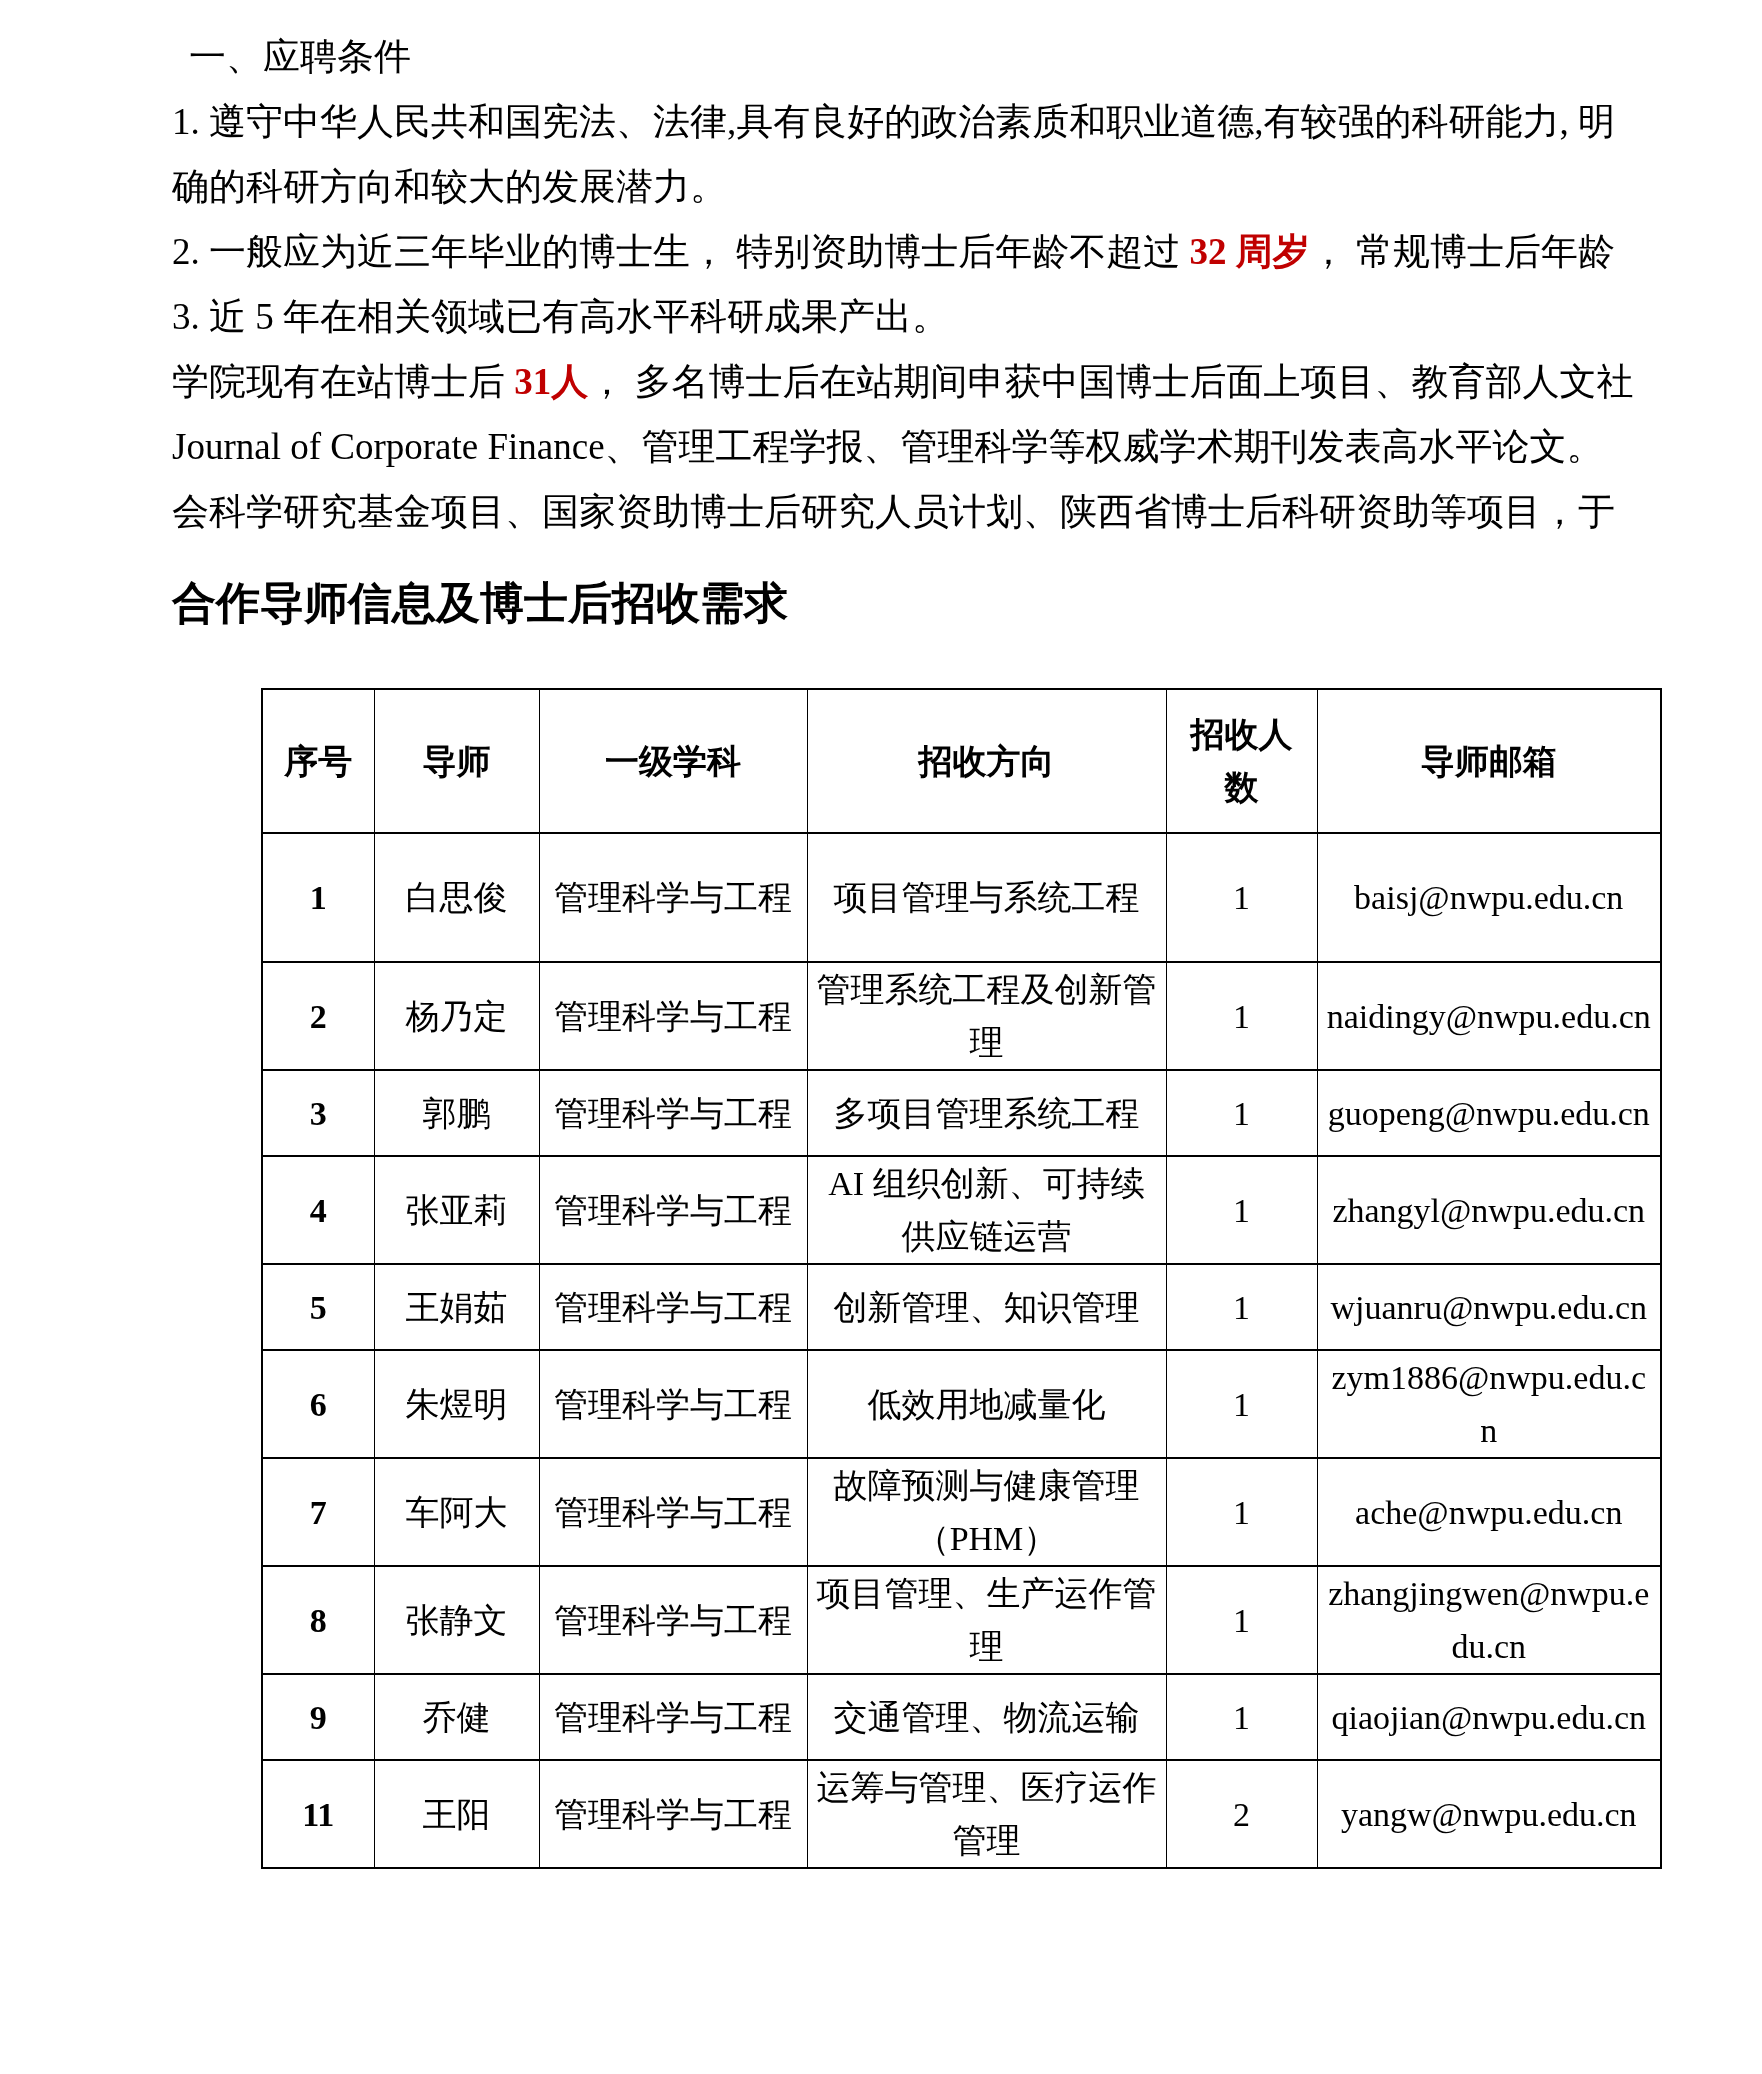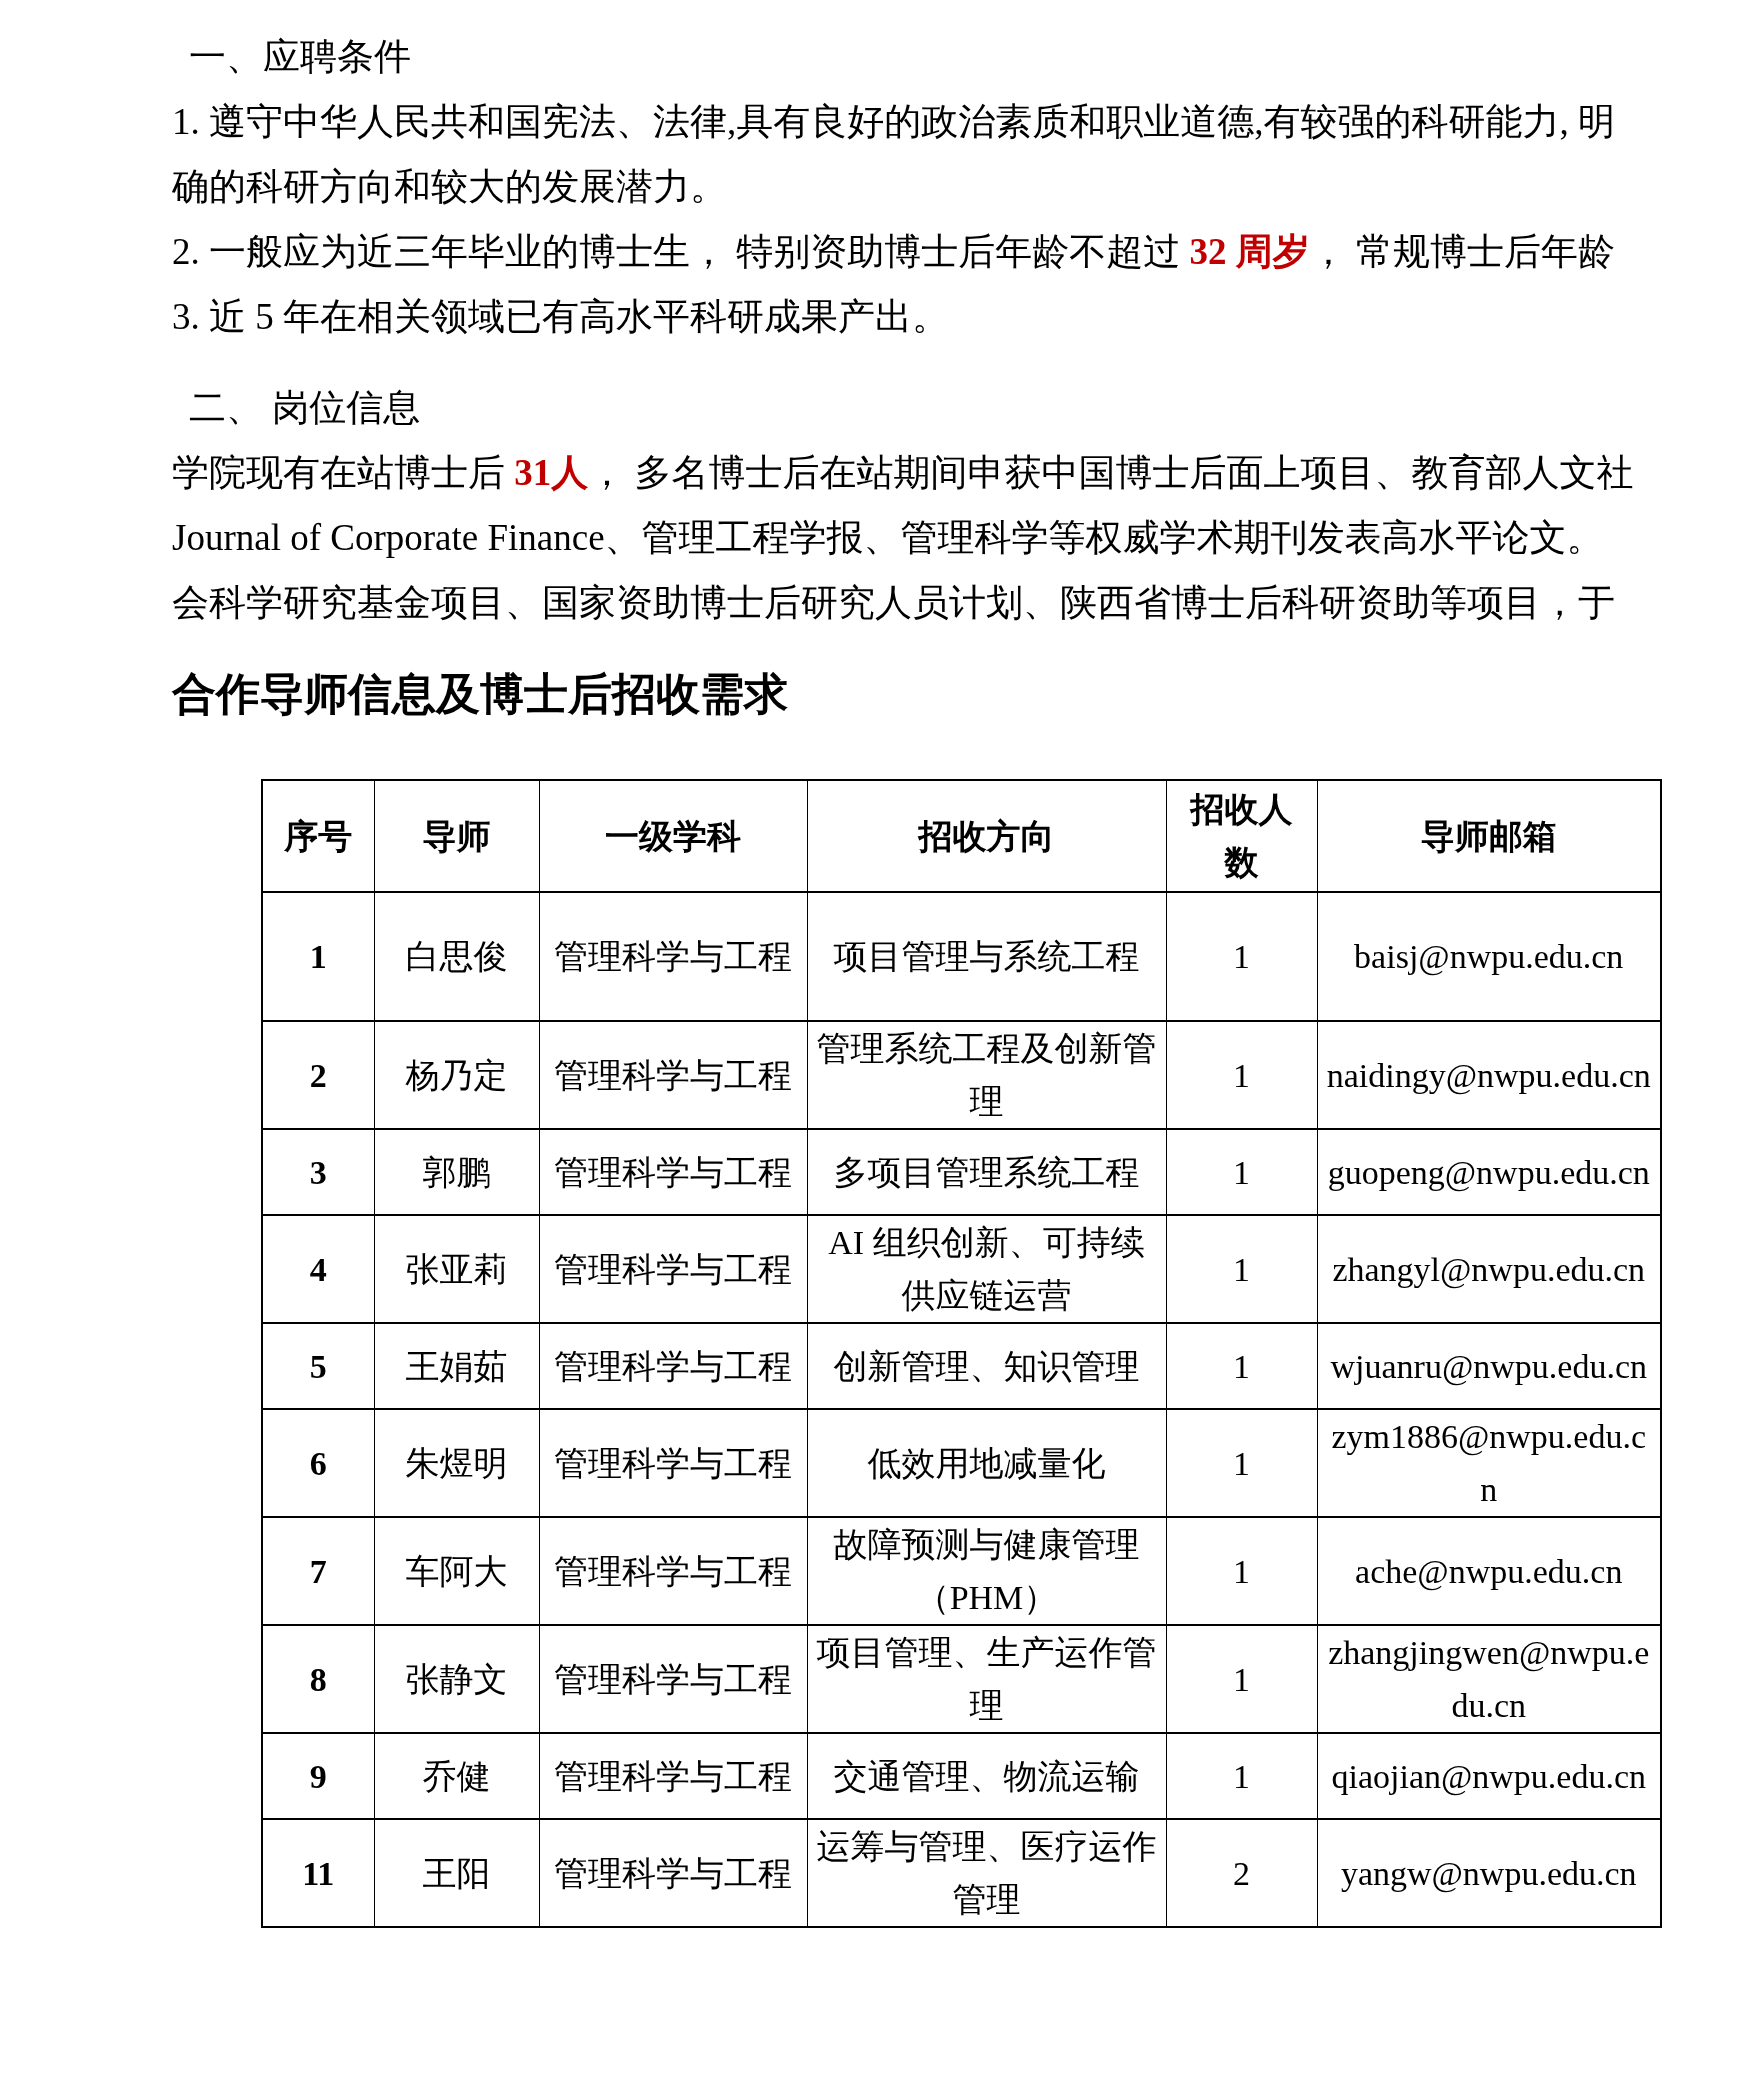--- a/index.html
+++ b/index.html
@@ -103,7 +103,6 @@
 
   <div class="line">3. 近 5 年在相关领域已有高水平科研成果产出。</div>
 
-  <div class="sec-heading sec2">二、 岗位信息</div>
 
   <div class="line"><span>学院现有在站博士后 </span><span class="red" style="color: rgb(192, 0, 0);">31人</span><span>， 多名博士后在站期间申获中国博士后面上项目、教育部人文社</span></div>
   <div class="line">Journal of Corporate Finance、管理工程学报、管理科学等权威学术期刊发表高水平论文。</div>

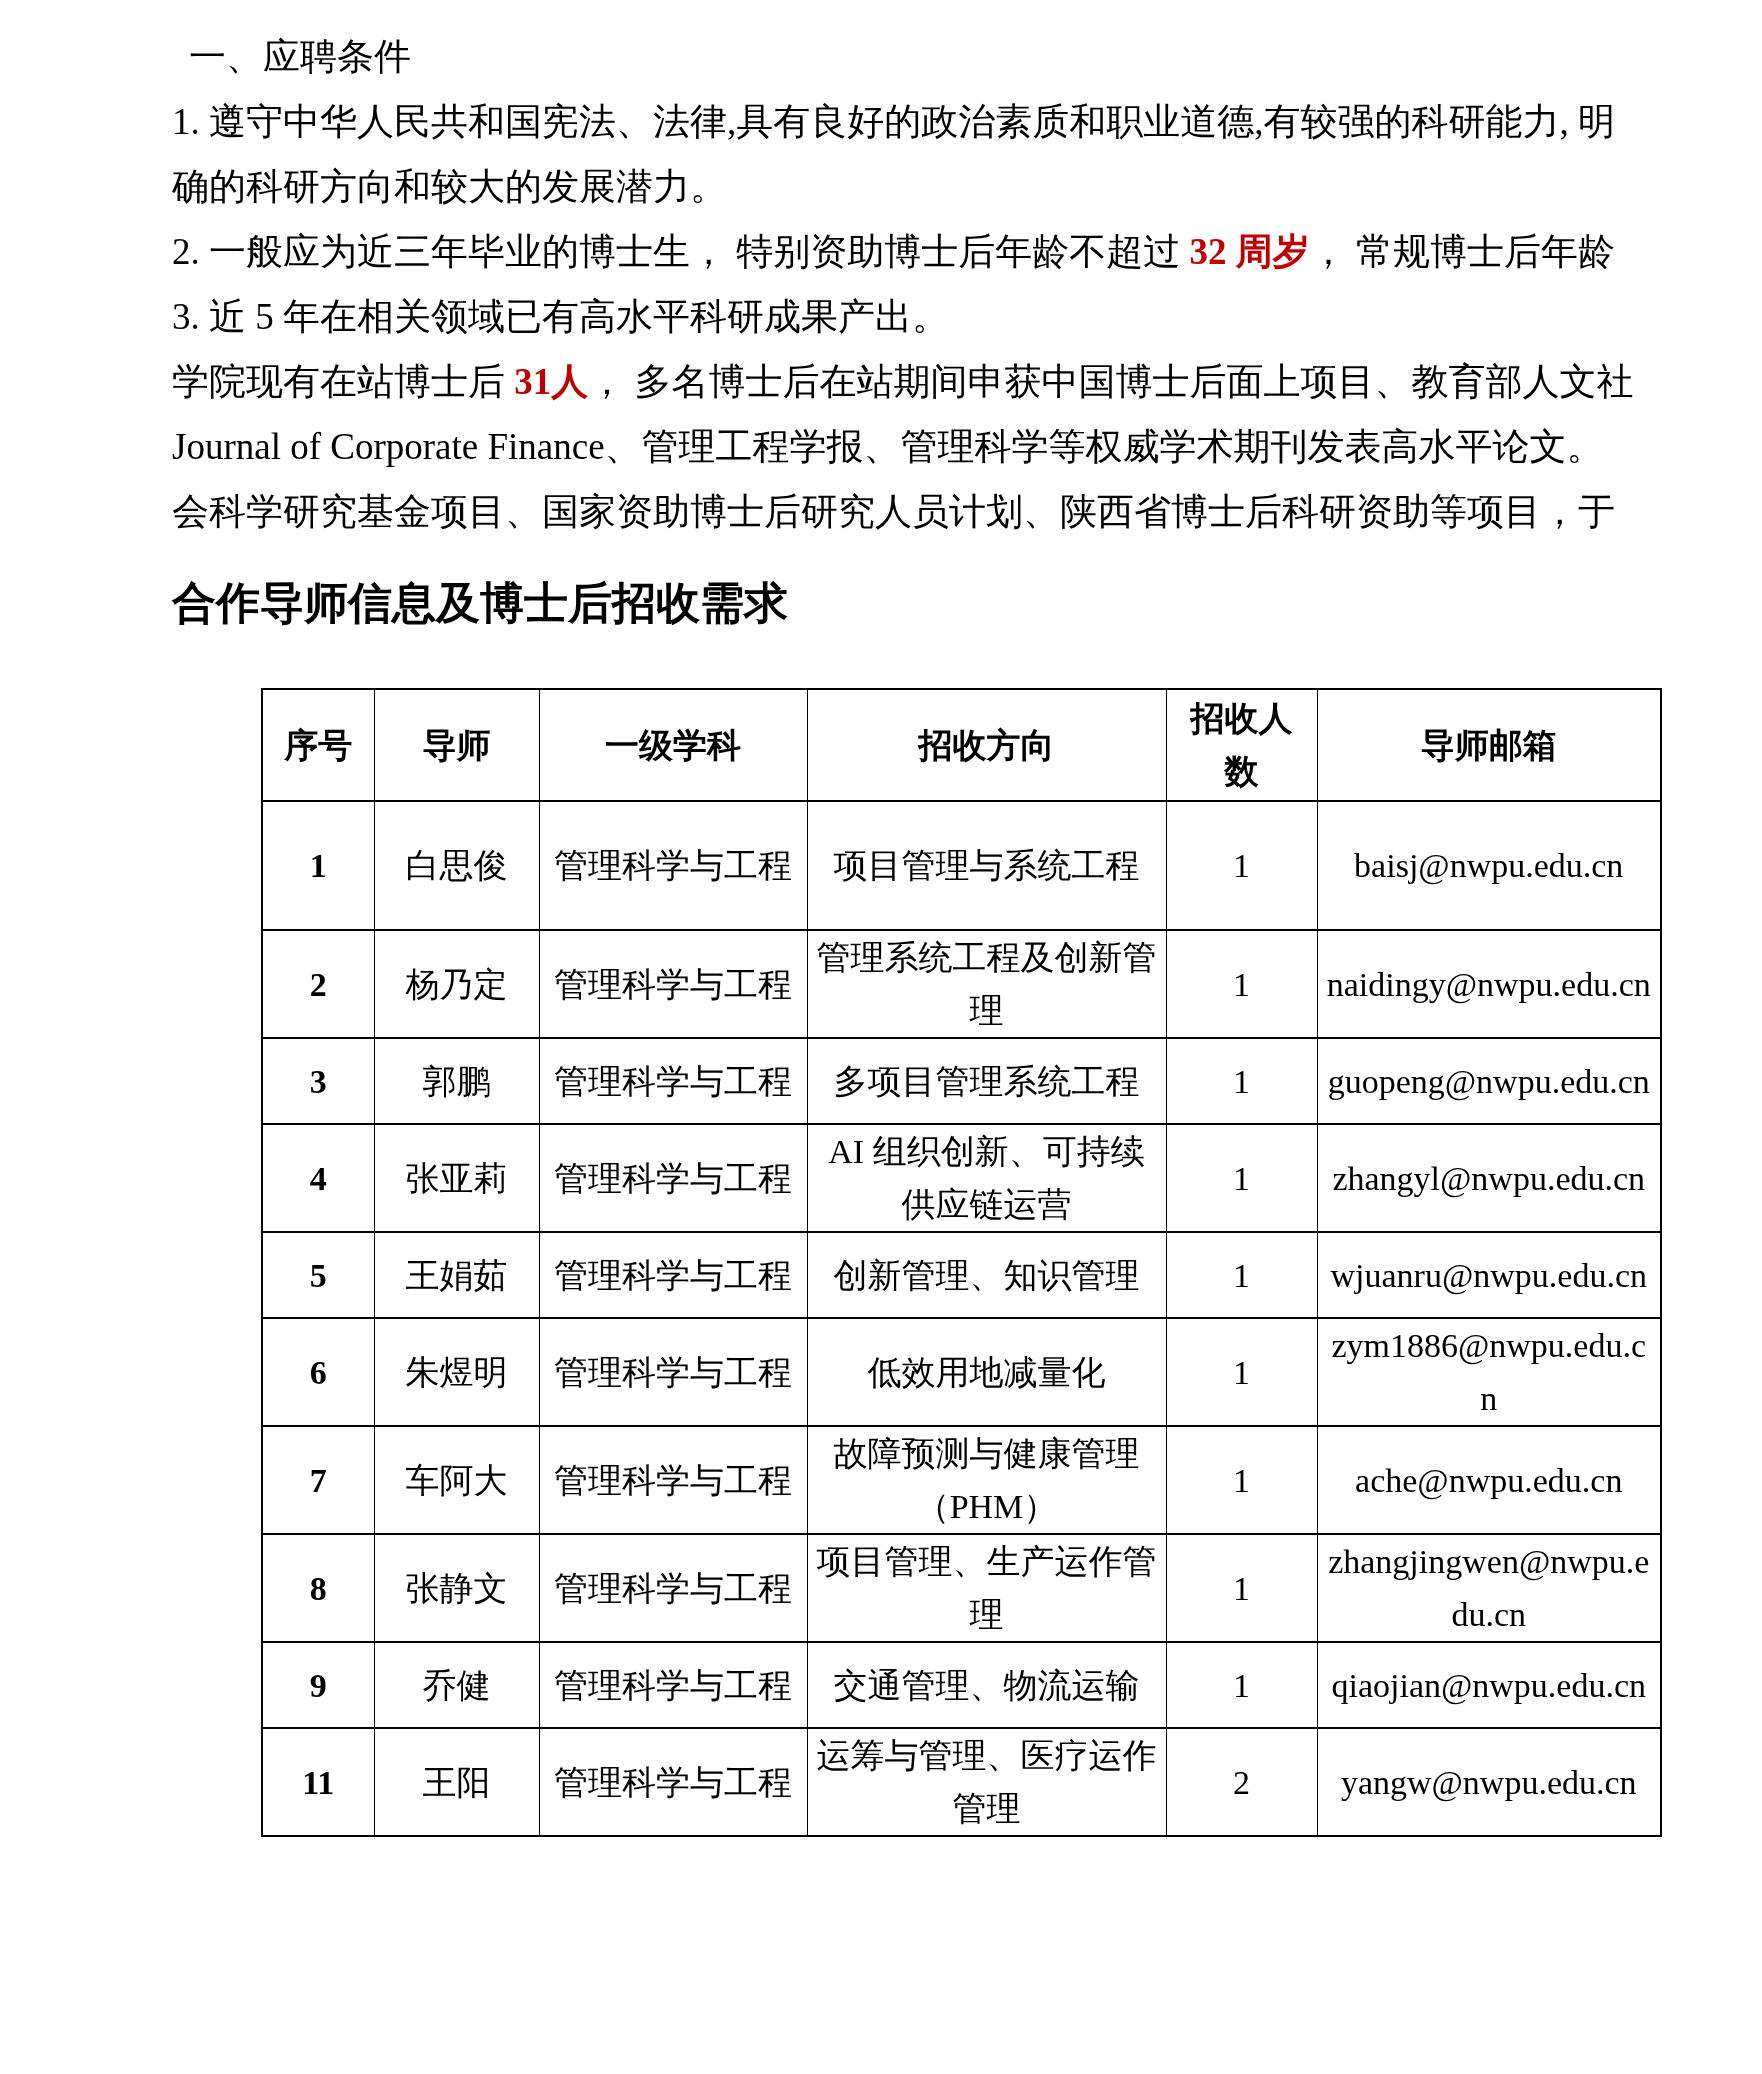--- a/index.html
+++ b/index.html
@@ -84,7 +84,7 @@
     font-size: 33px;
     padding: 0 12px;
   }
-  tr.h-head  { height: 112px; }
+  tr.h-head  { height: 144px; }
   tr.h-first { height: 129px; }
   tr.h-tall  { height: 108px; }
   tr.h-short { height: 86px; }

